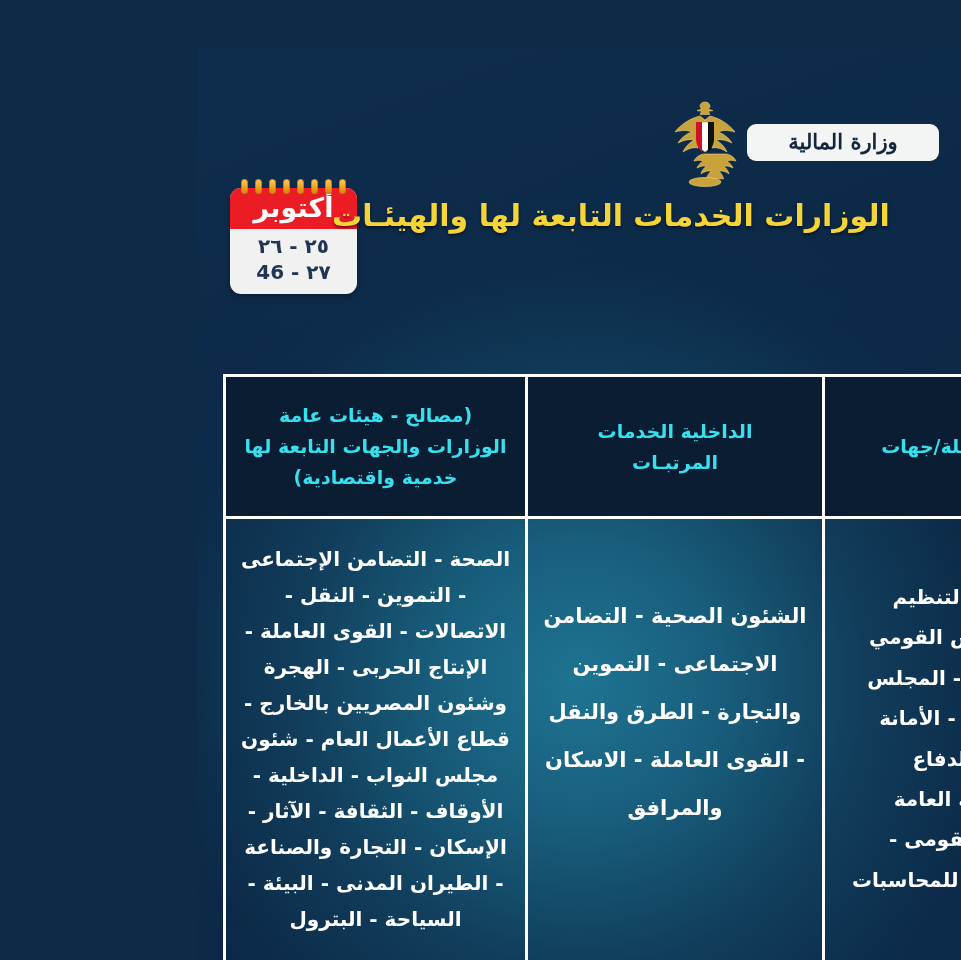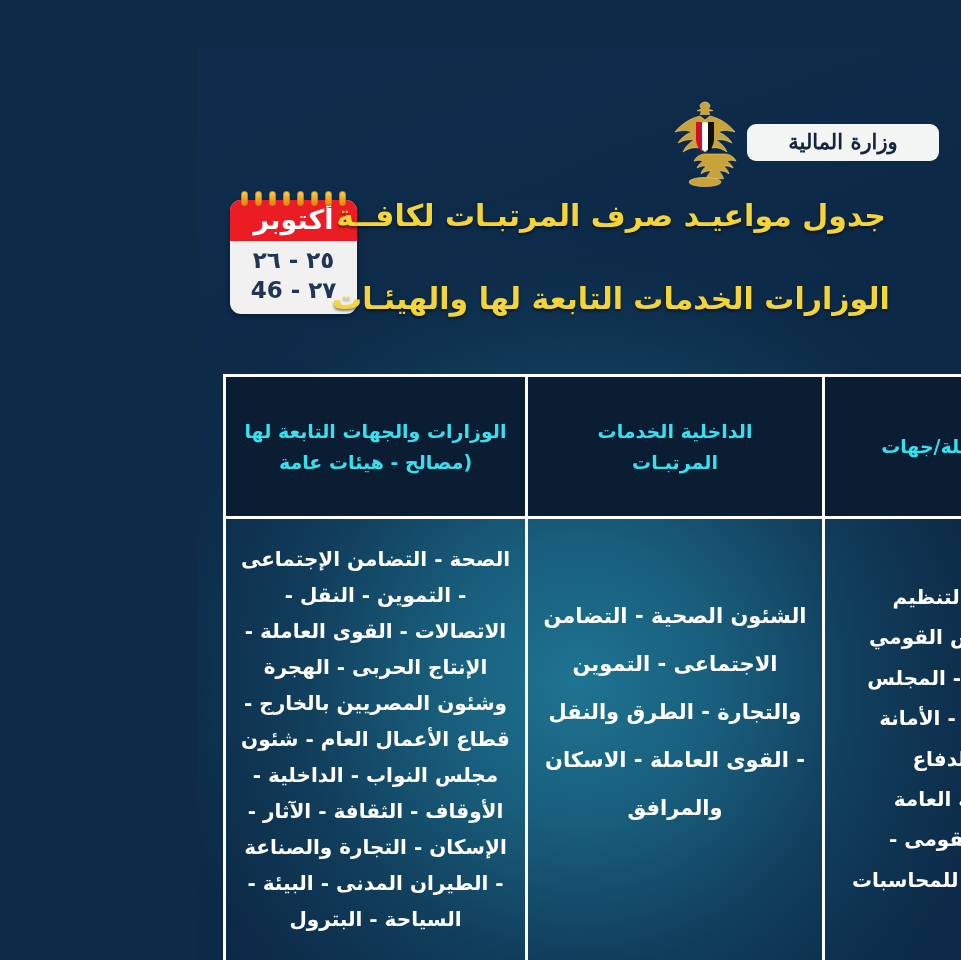--- a/index.html
+++ b/index.html
@@ -65,7 +65,7 @@
   .calendar {
     position: absolute;
     left: 33px;
-    top: 152px;
+    top: 140px;
     width: 127px;
     background: #f1f1f1;
     border-radius: 11px;

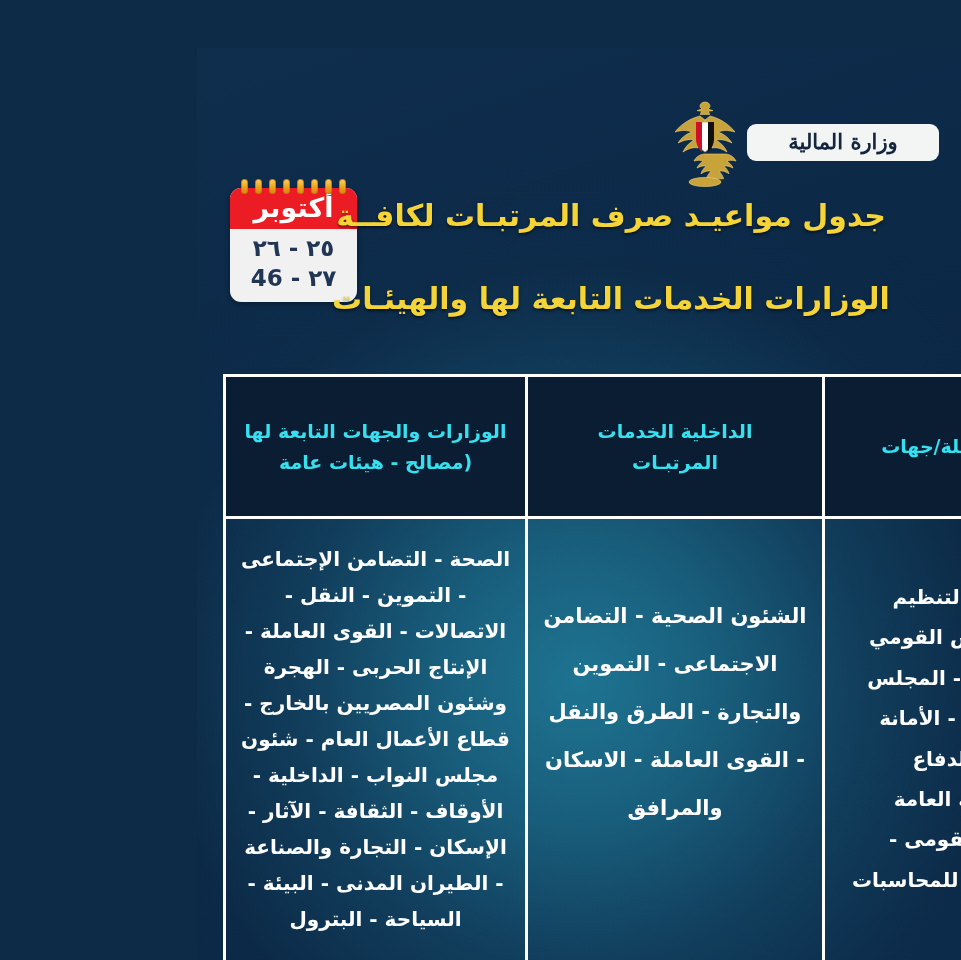--- a/index.html
+++ b/index.html
@@ -242,7 +242,6 @@
   </div>
 
   <div class="headline">
-    <div class="headline-line">جدول مواعيـد صرف المرتبـات لكافــة</div>
     <div class="headline-line">الوزارات الخدمات التابعة لها والهيئـات</div>
   </div>
 

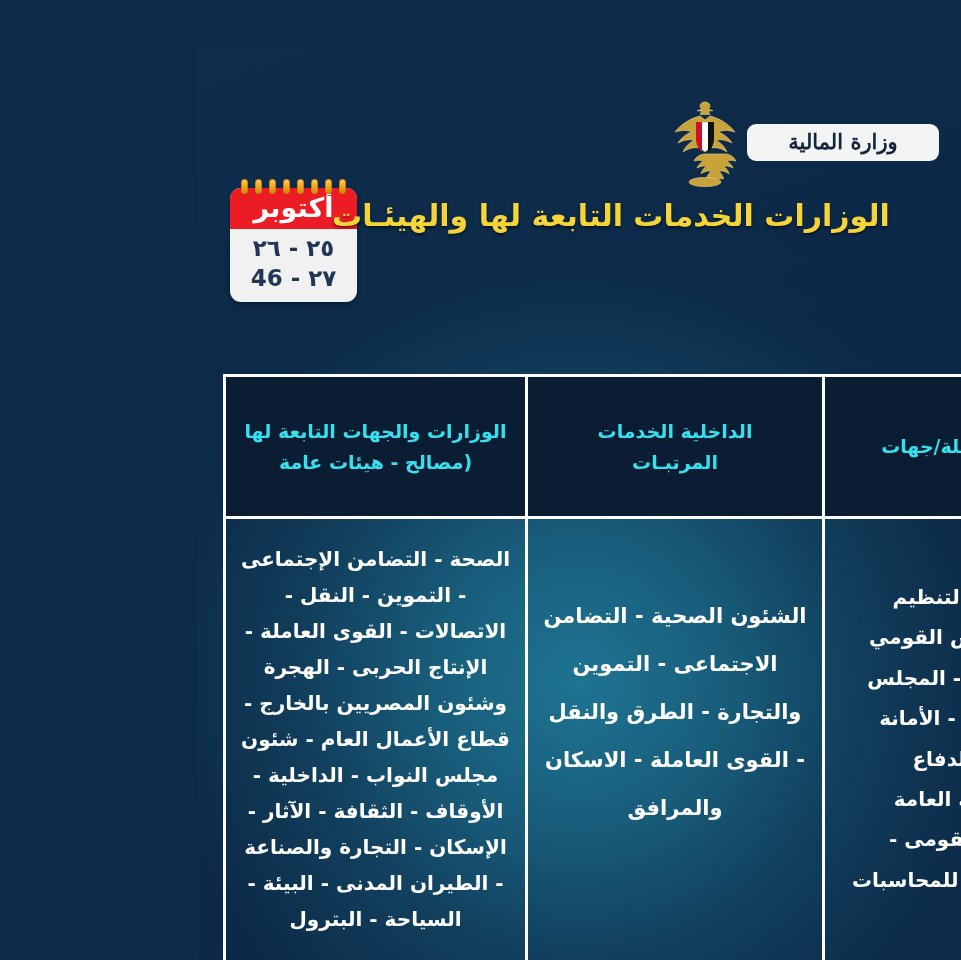--- a/index.html
+++ b/index.html
@@ -108,7 +108,7 @@
     color: #1f3552;
   }
   .cal-line {
-    font-size: 23px;
+    font-size: 20px;
     font-weight: bold;
     line-height: 1.28;
     letter-spacing: 1px;

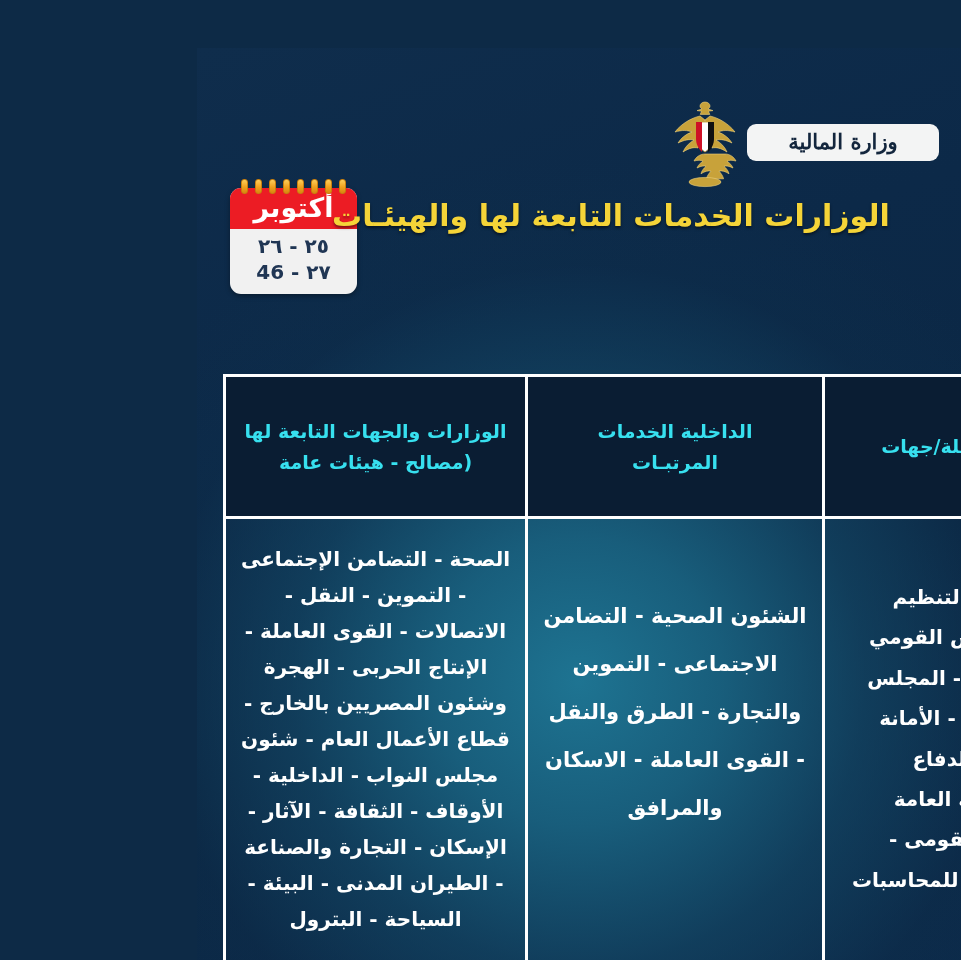--- a/index.html
+++ b/index.html
@@ -256,8 +256,8 @@
         <div class="th-line">المرتبـات</div>
       </div>
       <div class="th col-3">
+        <div class="th-line">(مصالح - هيئات عامة</div>
         <div class="th-line">الوزارات والجهات التابعة لها</div>
-        <div class="th-line">(مصالح - هيئات عامة</div>
       </div>
     </div>
 

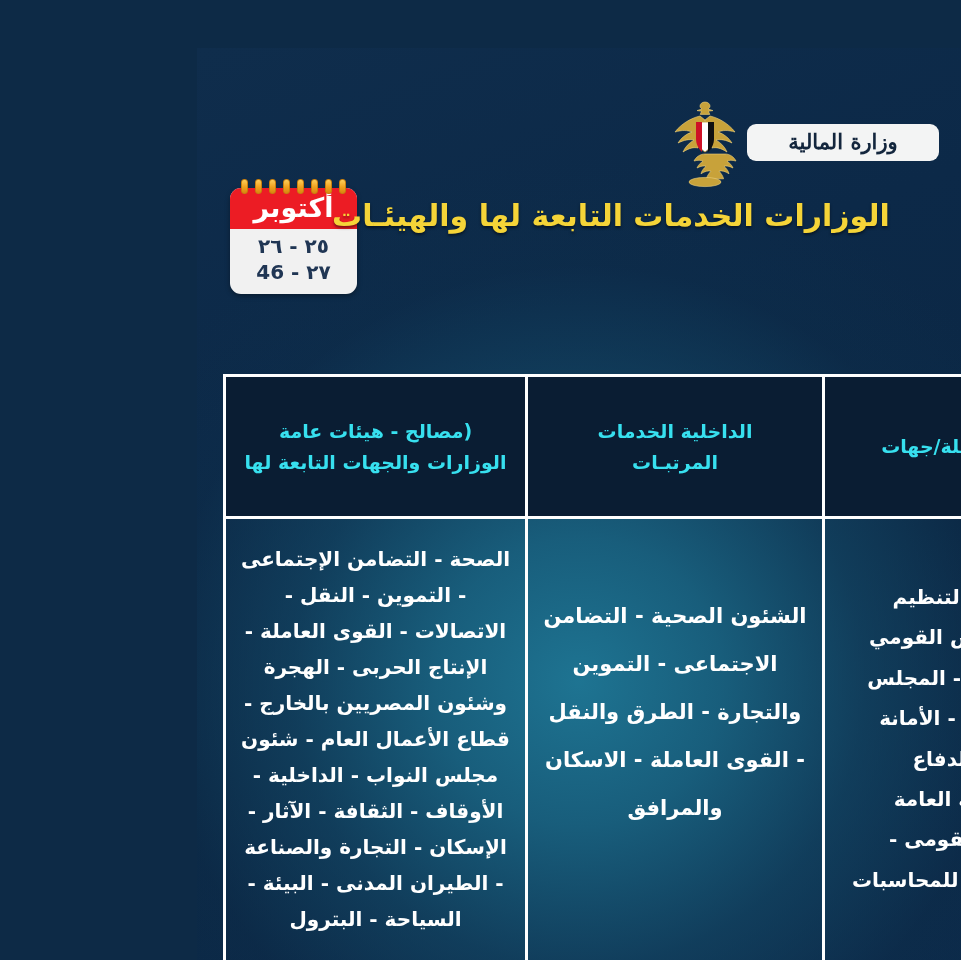--- a/index.html
+++ b/index.html
@@ -258,6 +258,7 @@
       <div class="th col-3">
         <div class="th-line">(مصالح - هيئات عامة</div>
         <div class="th-line">الوزارات والجهات التابعة لها</div>
+        <div class="th-line">خدمية واقتصادية)</div>
       </div>
     </div>
 

